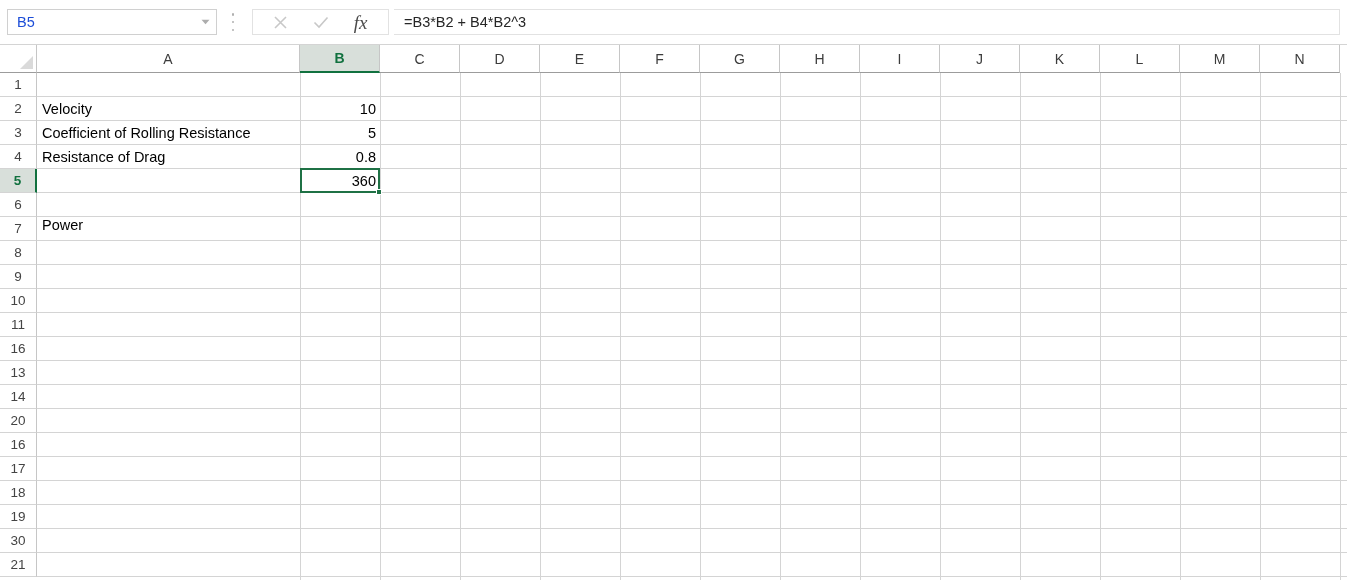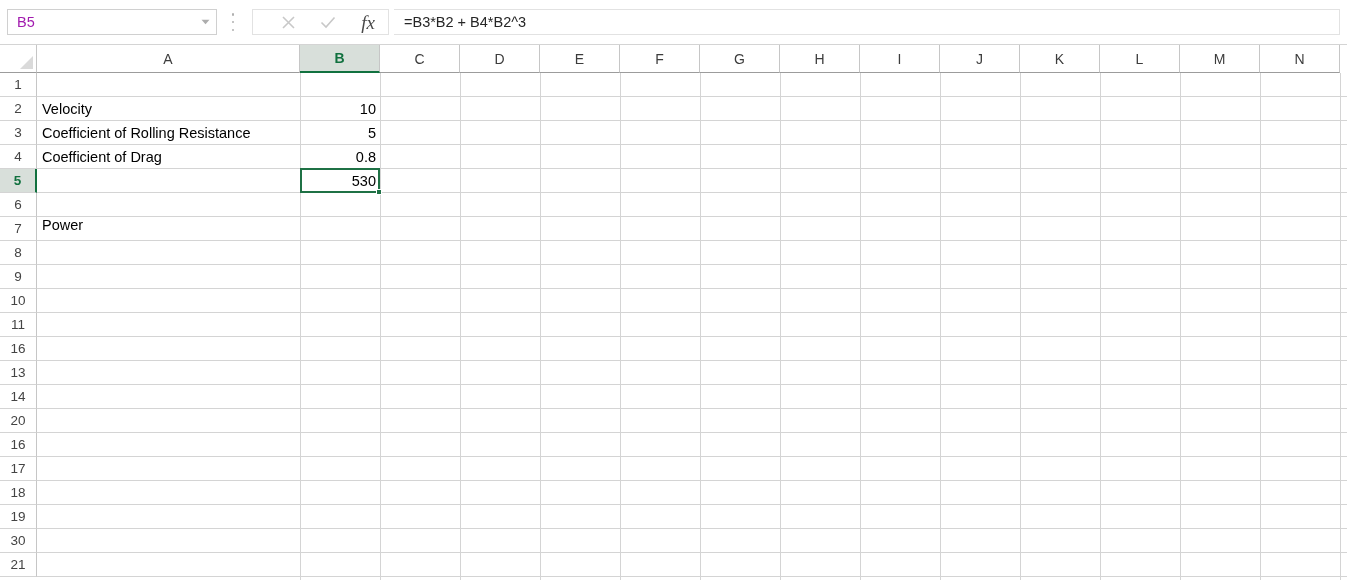--- a/index.html
+++ b/index.html
@@ -41,7 +41,7 @@
     flex: 1;
     padding-left: 9px;
     font-size: 14.5px;
-    color: #a21caf;
+    color: #1d4ed8;
     line-height: 1;
   }
   .name-box-arrow {

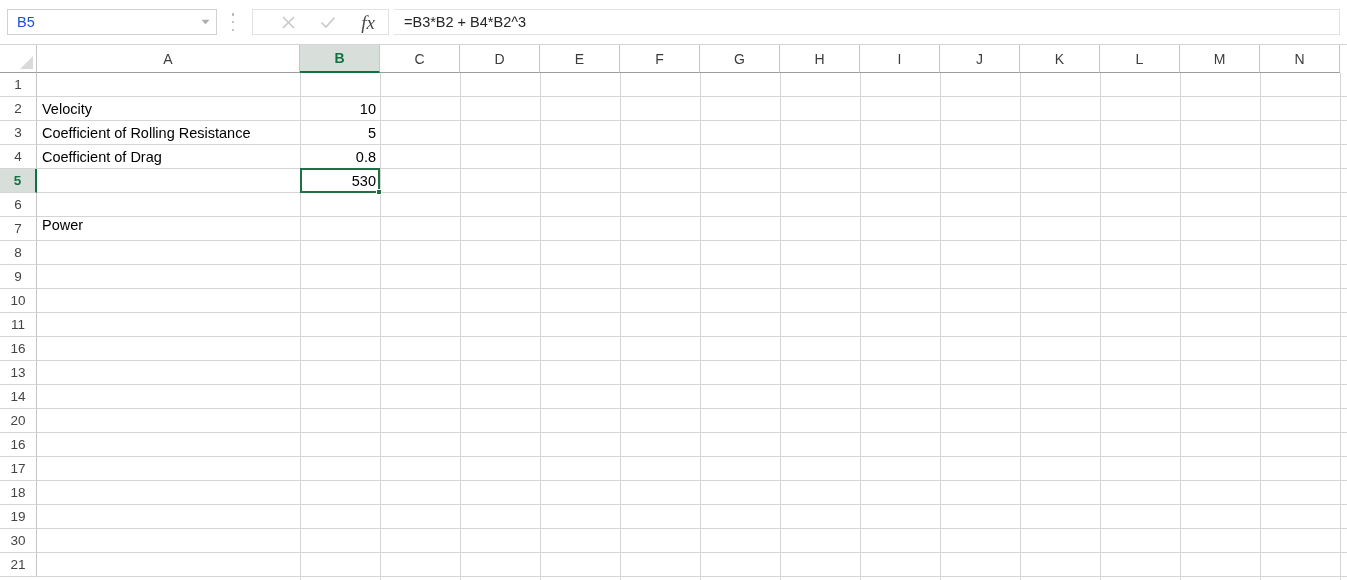--- a/index.html
+++ b/index.html
@@ -80,7 +80,7 @@
     box-sizing: border-box;
     display: flex;
     align-items: center;
-    justify-content: flex-end;
+    justify-content: center;
     background: #ffffff;
   }
   .fx-btn {

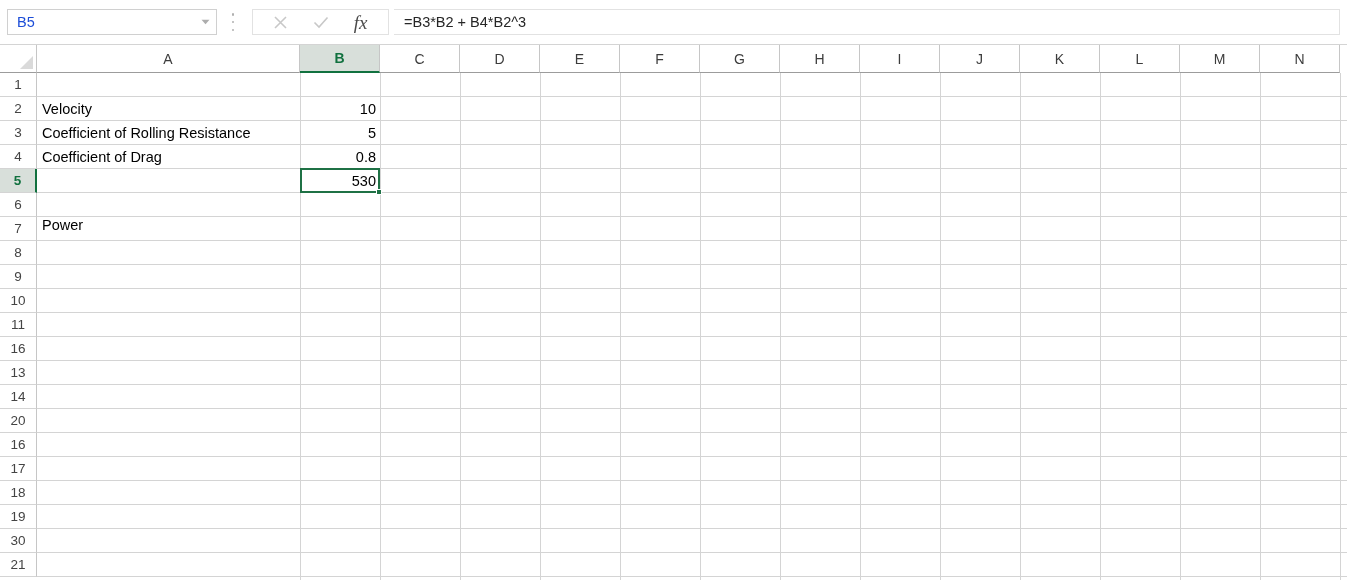--- a/index.html
+++ b/index.html
@@ -444,7 +444,7 @@
       <div class="cell right" style="left: 263px; width: 80px; top: 24px;">10</div>
       <div class="cell left" style="left: 0px; width: 263px; top: 48px;">Coefficient of Rolling Resistance</div>
       <div class="cell right" style="left: 263px; width: 80px; top: 48px;">5</div>
-      <div class="cell left" style="left: 0px; width: 263px; top: 72px;">Coefficient of Drag</div>
+      <div class="cell left" style="left: 0px; width: 263px; top: 72px;">Resistance of Drag</div>
       <div class="cell right" style="left: 263px; width: 80px; top: 72px;">0.8</div>
       <div class="cell left" style="left: 0px; width: 263px; top: 96px; margin-top: 44px;">Power</div>
       <div class="cell right" style="left: 263px; width: 80px; top: 96px;">530</div>

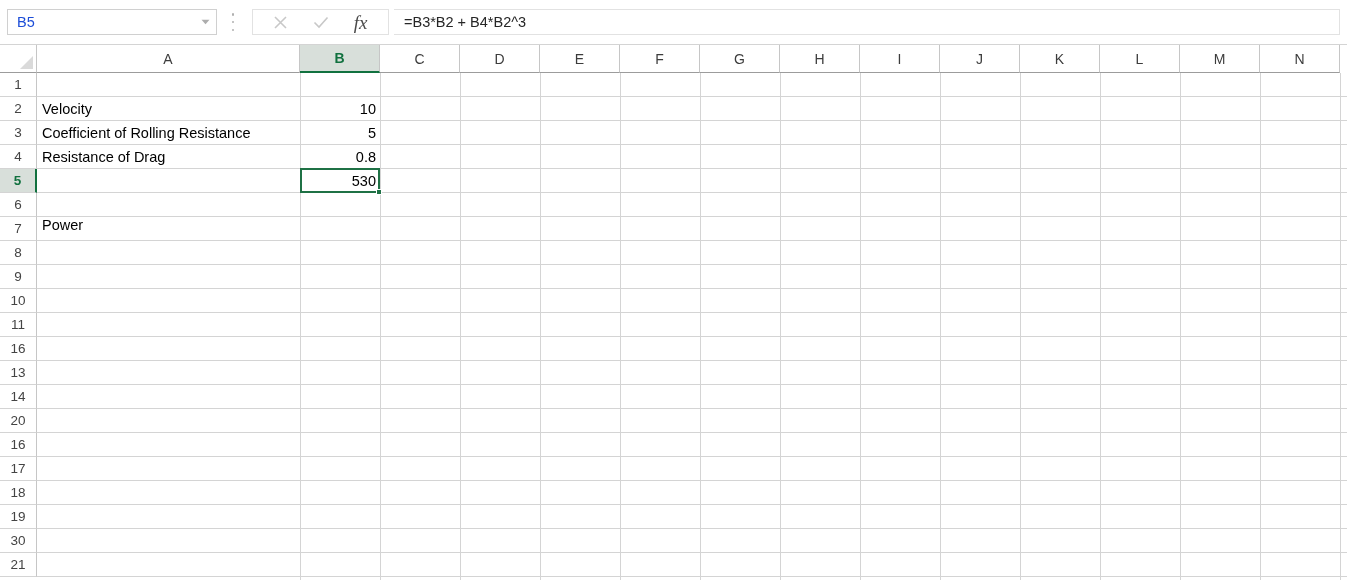--- a/index.html
+++ b/index.html
@@ -447,7 +447,7 @@
       <div class="cell left" style="left: 0px; width: 263px; top: 72px;">Resistance of Drag</div>
       <div class="cell right" style="left: 263px; width: 80px; top: 72px;">0.8</div>
       <div class="cell left" style="left: 0px; width: 263px; top: 96px; margin-top: 44px;">Power</div>
-      <div class="cell right" style="left: 263px; width: 80px; top: 96px;">530</div>
+      <div class="cell right" style="left: 263px; width: 80px; top: 96px;">360</div>
       <div class="selection" style="left: 263px; width: 80px; top: 95px; height: 25px;"></div>
       <div class="fill-handle" style="left: 339px; top: 116px;"></div>
     </div>

